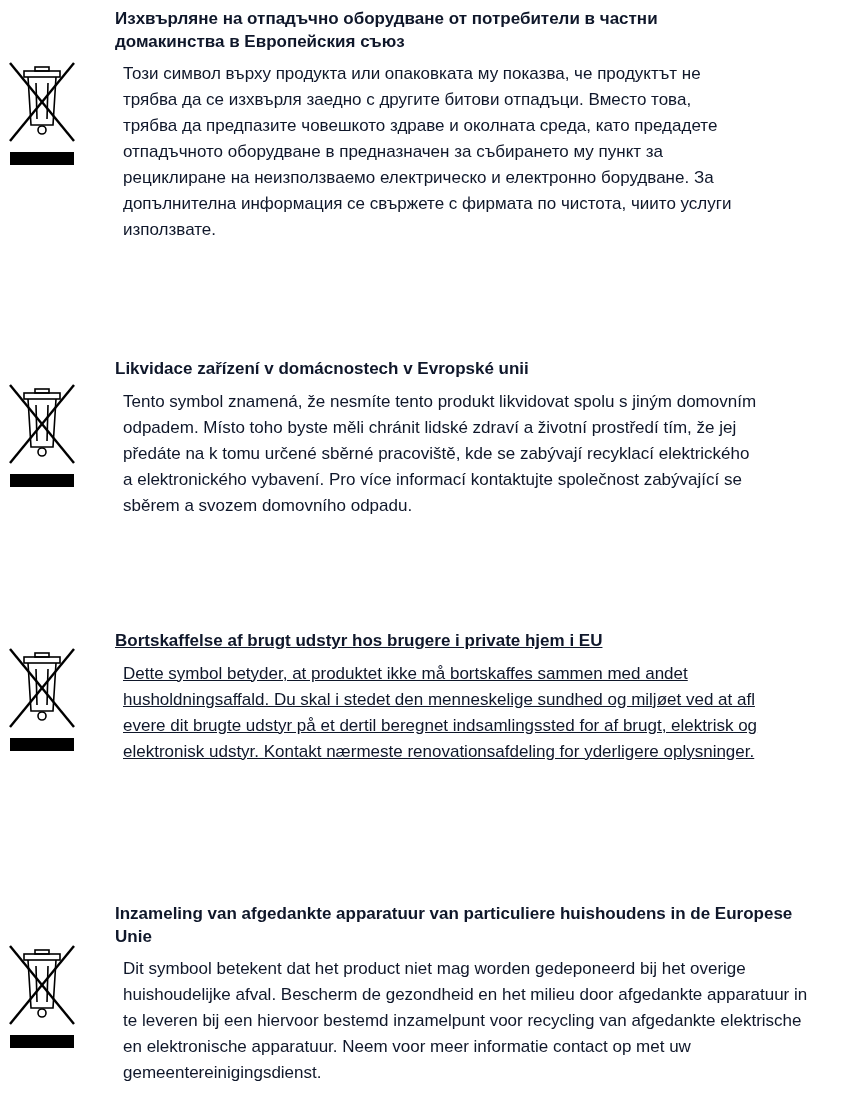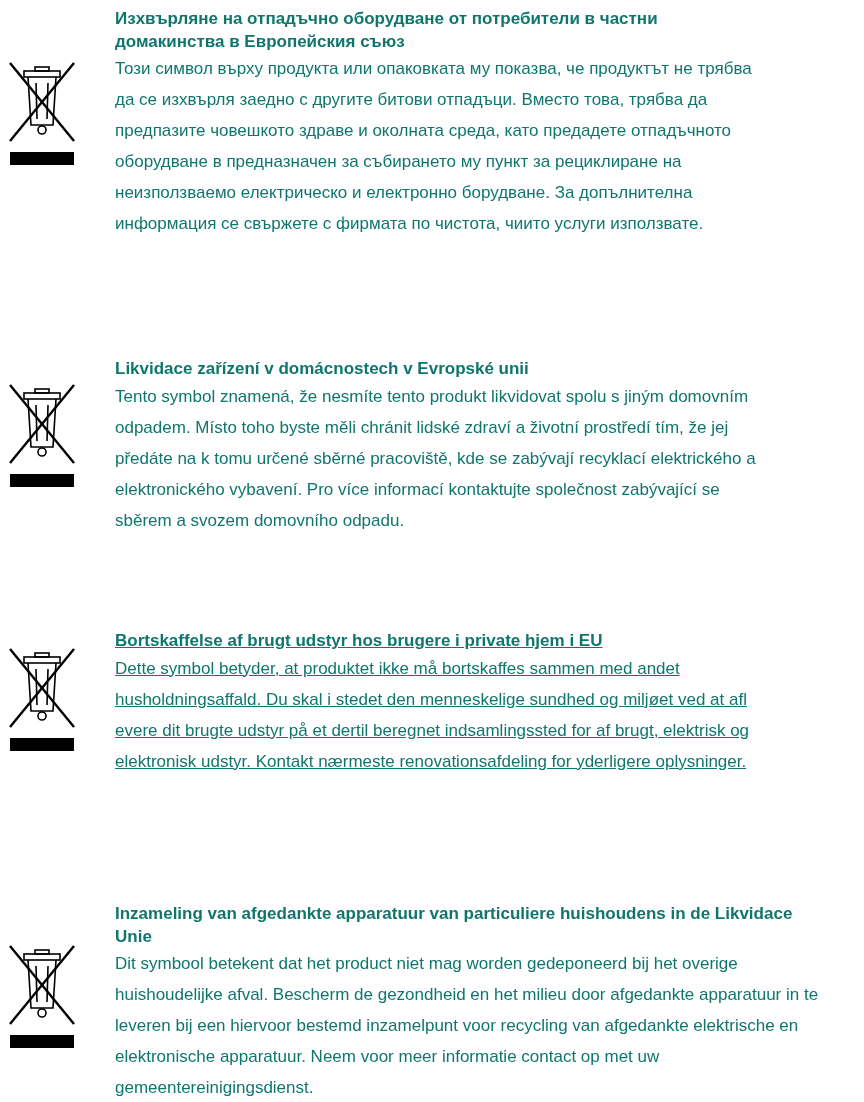--- a/index.html
+++ b/index.html
@@ -12,7 +12,7 @@
     width: 864px;
     height: 1102px;
     background: #ffffff;
-    color: #0f766e;
+    color: #0f172a;
     font-family: "Liberation Sans", "DejaVu Sans", sans-serif;
     overflow: hidden;
   }

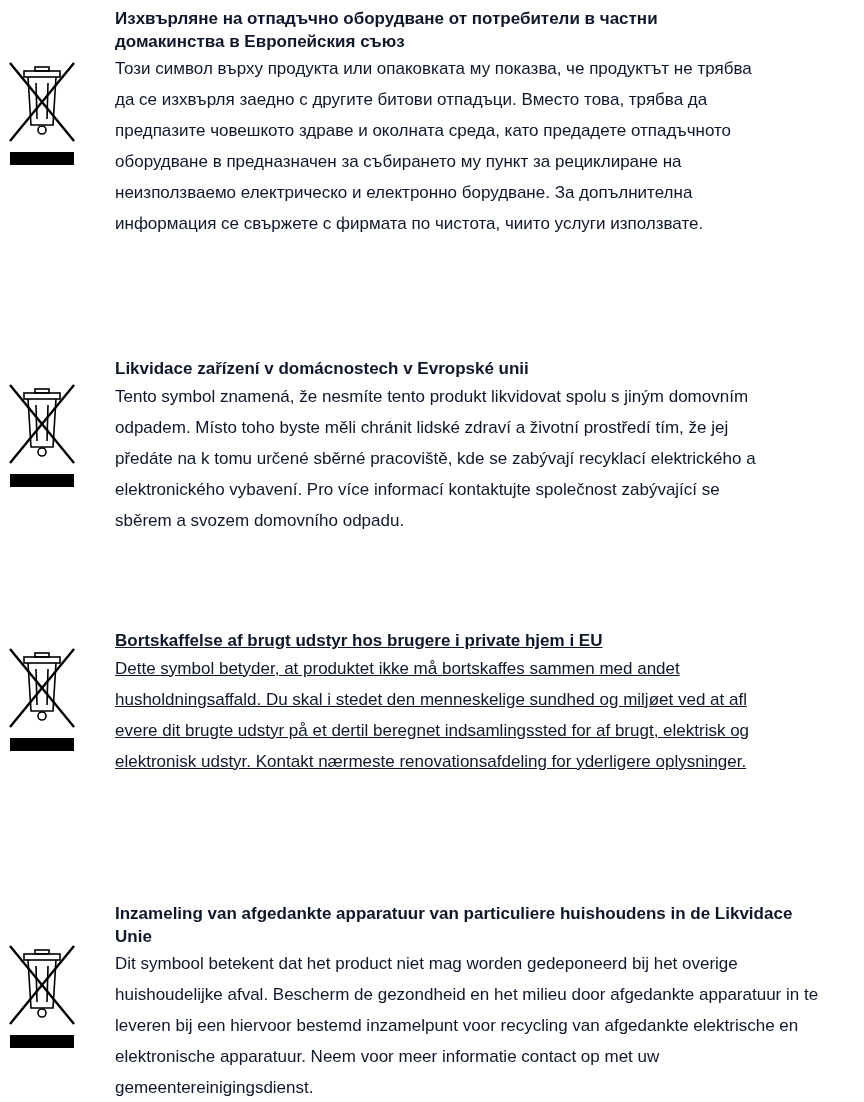--- a/index.html
+++ b/index.html
@@ -37,10 +37,10 @@
     line-height: 22.5px;
   }
   .notice-body {
-    margin: 0;
+    margin: 8px;
     font-size: 17px;
     font-weight: normal;
-    line-height: 31px;
+    line-height: 26px;
   }
 </style>
 </head>

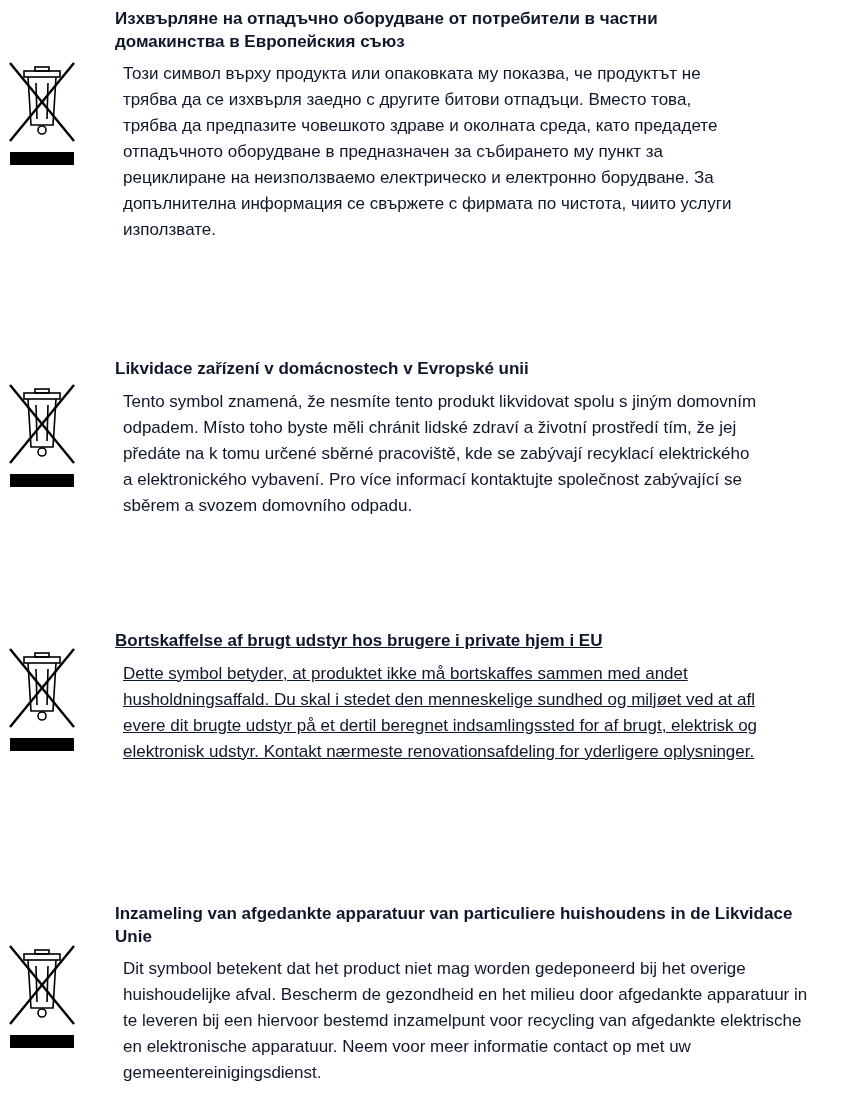--- a/index.html
+++ b/index.html
@@ -131,7 +131,7 @@
       </svg>
     </div>
     <div class="text-col" style="width:710px;">
-      <h2 class="notice-heading">Inzameling van afgedankte apparatuur van particuliere huishoudens in de Likvidace Unie</h2>
+      <h2 class="notice-heading">Inzameling van afgedankte apparatuur van particuliere huishoudens in de Europese Unie</h2>
       <p class="notice-body">Dit symbool betekent dat het product niet mag worden gedeponeerd bij het overige huishoudelijke afval. Bescherm de gezondheid en het milieu door afgedankte apparatuur in te leveren bij een hiervoor bestemd inzamelpunt voor recycling van afgedankte elektrische en elektronische apparatuur. Neem voor meer informatie contact op met uw gemeentereinigingsdienst.</p>
     </div>
   </section>

